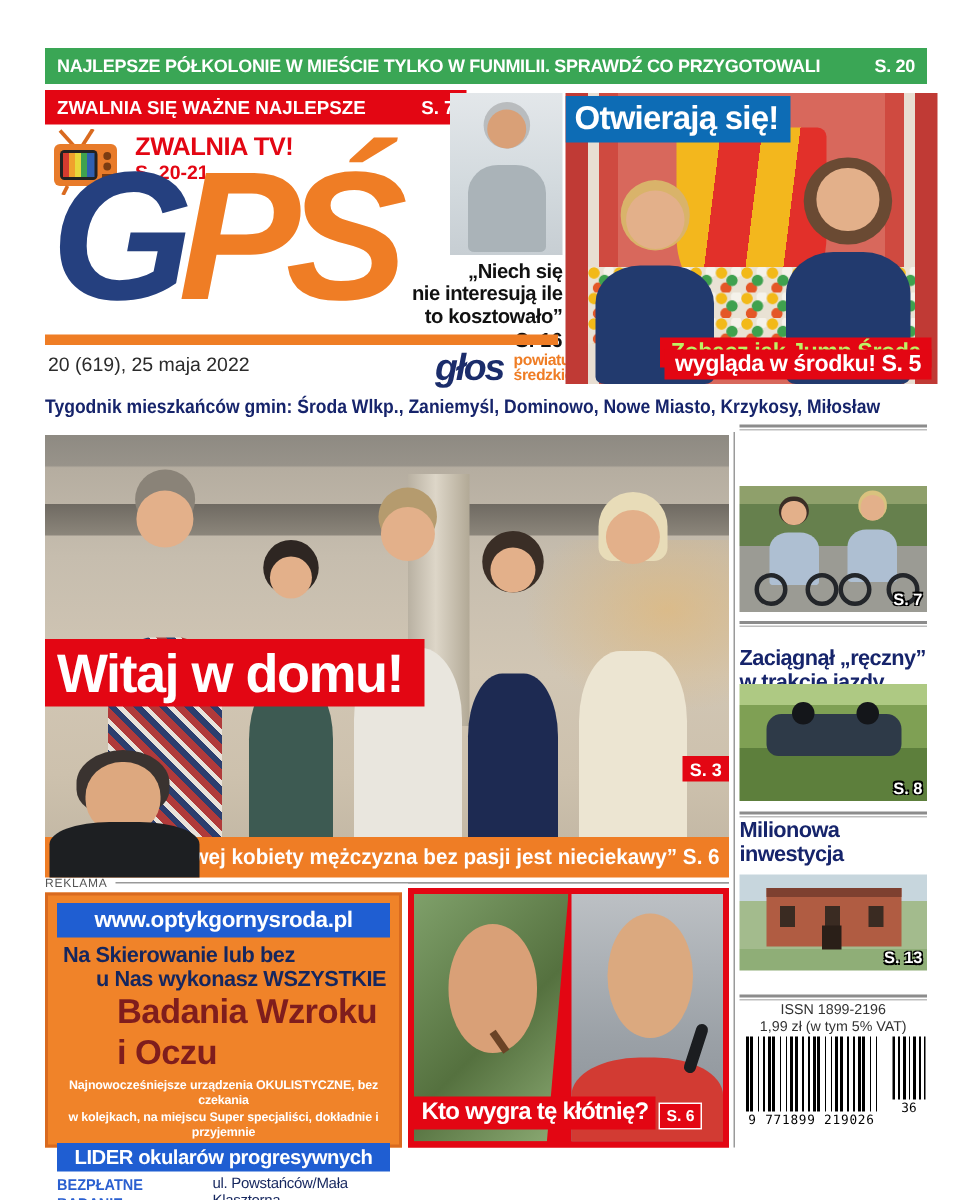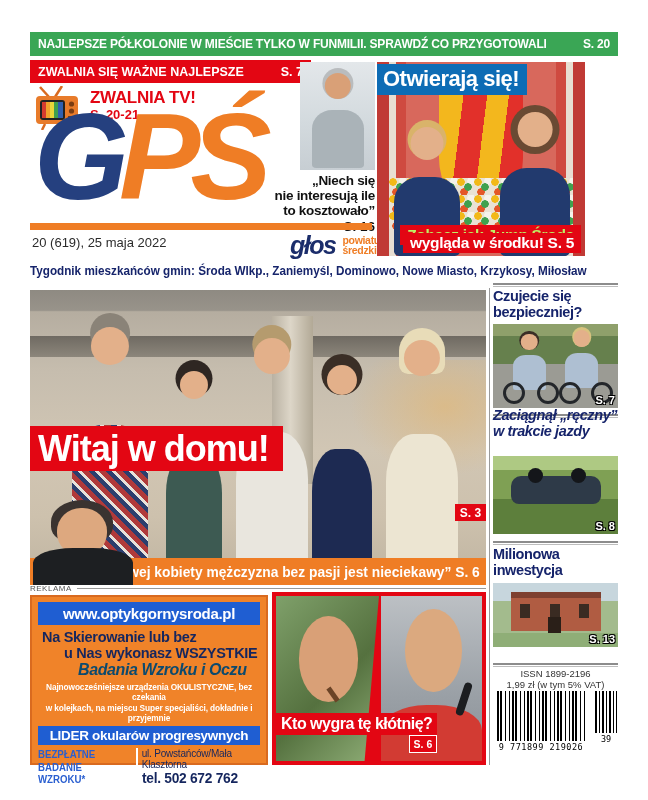--- a/index.html
+++ b/index.html
@@ -37,7 +37,7 @@
   .glos-region{color:#ef7d25;font-weight:bold;font-size:10.5px;line-height:1.0;letter-spacing:-.3px;}
 
   
-  .jump-photo{left:377px;top:62px;width:208px;height:194px;overflow:hidden;
+  .jump-photo{left:377px;top:62px;width:248px;height:194px;overflow:hidden;
     background:linear-gradient(90deg,#c03a35 0 6%,#e8ded2 6% 9%,#cf4a40 9% 14%,#d8685c 14% 86%,#cf4a40 86% 91%,#e8ded2 91% 94%,#c03a35 94%);}
   .jump-slide{position:absolute;left:30%;top:12%;width:40%;height:62%;
     background:linear-gradient(97deg,#f3b71d 0 26%,#e2302a 26% 50%,#f3b71d 50% 72%,#e2302a 72%);

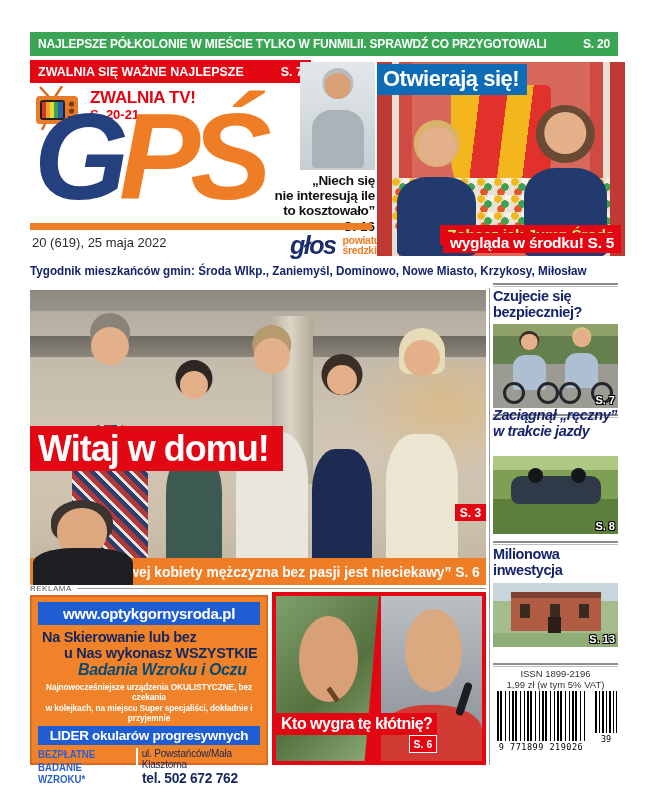--- a/index.html
+++ b/index.html
@@ -302,8 +302,6 @@
   <div class="abs v-sep"></div>
   <div class="abs sep" style="left:493px;top:283px;"></div>
 
-  <div class="abs sb-title pl" style="top:289px;">Czujecie się
-bezpieczniej?</div>
   <div class="abs sb-photo photo-police" style="top:324px;height:84px;">
     <div class="fig" style="left:14%;top:8%;width:30%;height:70%;">
       <div class="fig-hair" style="background:#3a2e26;"></div>

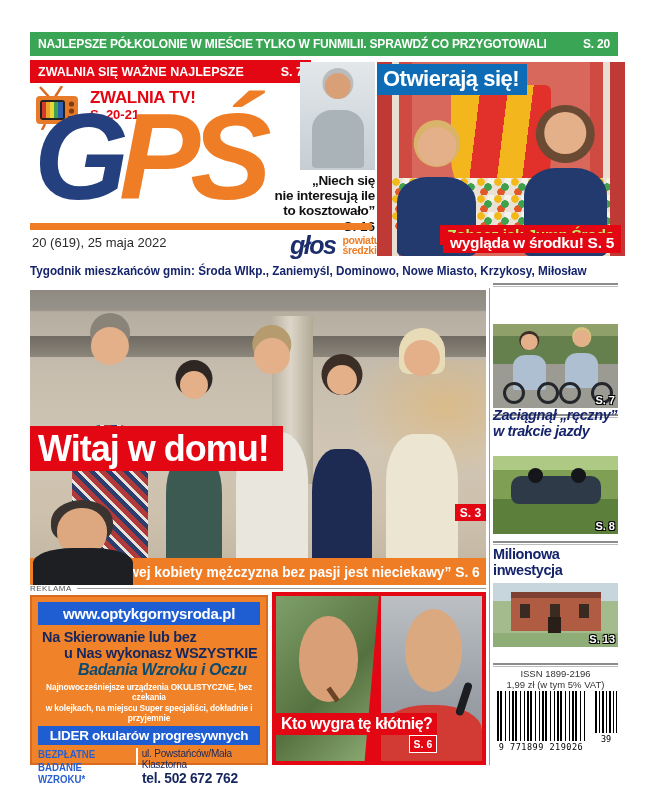--- a/index.html
+++ b/index.html
@@ -321,7 +321,7 @@
   </div>
   <div class="abs sep" style="left:493px;top:414px;"></div>
 
-  <div class="abs sb-title pl" style="top:408px;font-style:italic;">Zaciągnął „ręczny”
+  <div class="abs sb-title pl" style="top:432px;">Zaciągnął „ręczny”
 w trakcie jazdy</div>
   <div class="abs sb-photo photo-car" style="top:456px;height:78px;">
     <div class="car-body"></div>

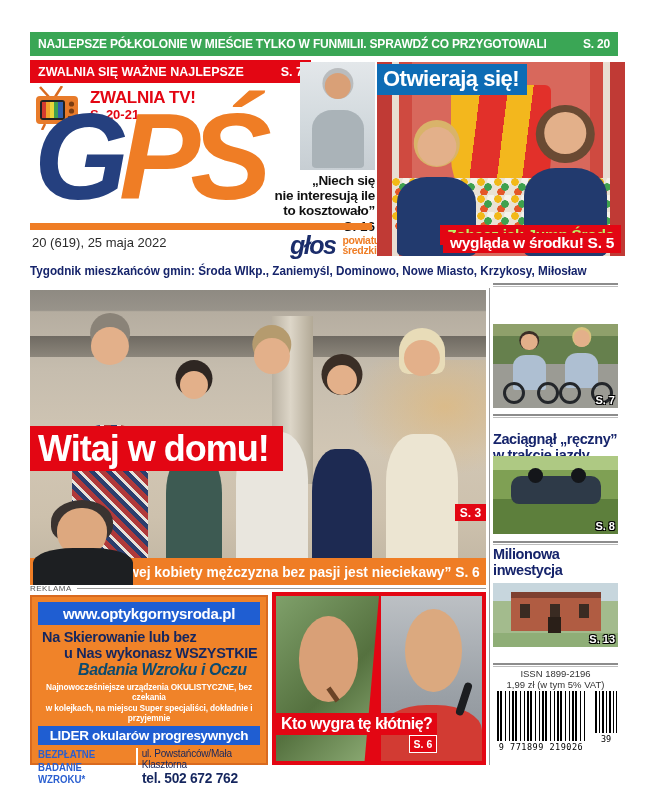--- a/index.html
+++ b/index.html
@@ -140,7 +140,7 @@
     padding:3px 0;letter-spacing:-.3px;}
   .ad-l1{color:#15265e;font-weight:bold;font-size:14.5px;margin-top:4px;padding-left:4px;letter-spacing:-.3px;}
   .ad-l2{color:#15265e;font-weight:bold;font-size:14.5px;padding-left:26px;letter-spacing:-.3px;}
-  .ad-l3{color:#0c4a6e;font-weight:bold;font-size:16px;padding-left:40px;letter-spacing:-.4px;font-style:italic;}
+  .ad-l3{color:#7f1d1d;font-weight:bold;font-size:23px;padding-left:40px;letter-spacing:-.4px;}
   .ad-details{color:#fff;font-weight:bold;font-size:8.3px;text-align:center;line-height:1.25;
     margin-top:3px;letter-spacing:-.1px;}
   .ad-leader{background:#1f5ed2;color:#fff;font-weight:bold;font-size:13.5px;text-align:center;

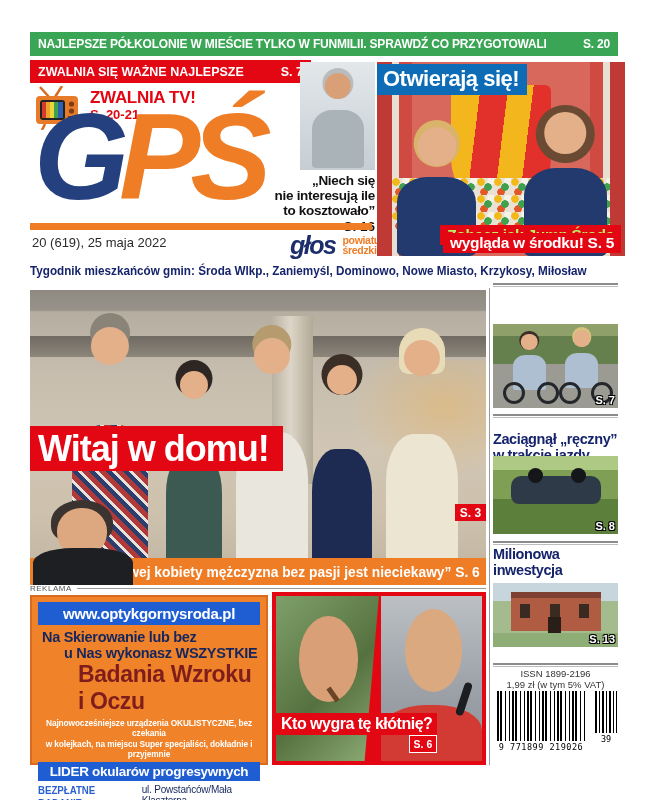--- a/index.html
+++ b/index.html
@@ -168,7 +168,7 @@
     border-radius:45% 45% 0 0;}
   .q-mic{position:absolute;width:8px;height:34px;background:#1b1d20;transform:rotate(18deg);
     border-radius:4px;}
-  .q-caption{position:absolute;left:0;bottom:8px;display:flex;align-items:flex-end;flex-direction:column;}
+  .q-caption{position:absolute;left:0;bottom:8px;display:flex;align-items:flex-end;}
   .q-caption-text{background:#e30613;color:#fff;font-weight:bold;font-size:16px;
     padding:2px 5px;letter-spacing:-.5px;white-space:nowrap;}
   .q-caption-badge{background:#e30613;border:1px solid #fff;color:#fff;font-weight:bold;

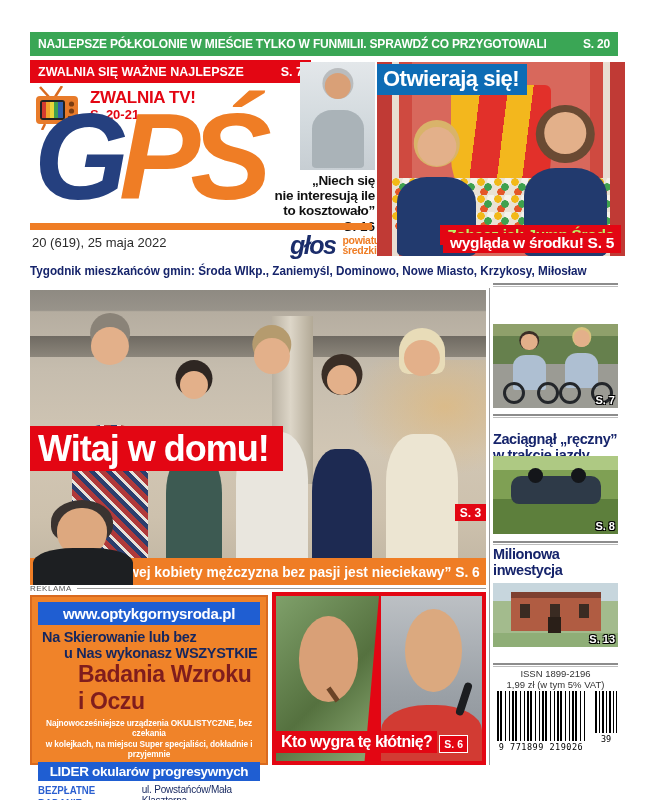--- a/index.html
+++ b/index.html
@@ -350,7 +350,7 @@
     <div class="barcode-main"></div>
     <div class="barcode-addon"></div>
     <div class="barcode-digits">9 771899 219026</div>
-    <div class="barcode-addon-digits">39</div>
+    <div class="barcode-addon-digits">36</div>
   </div>
 
   <div class="abs reklama">

